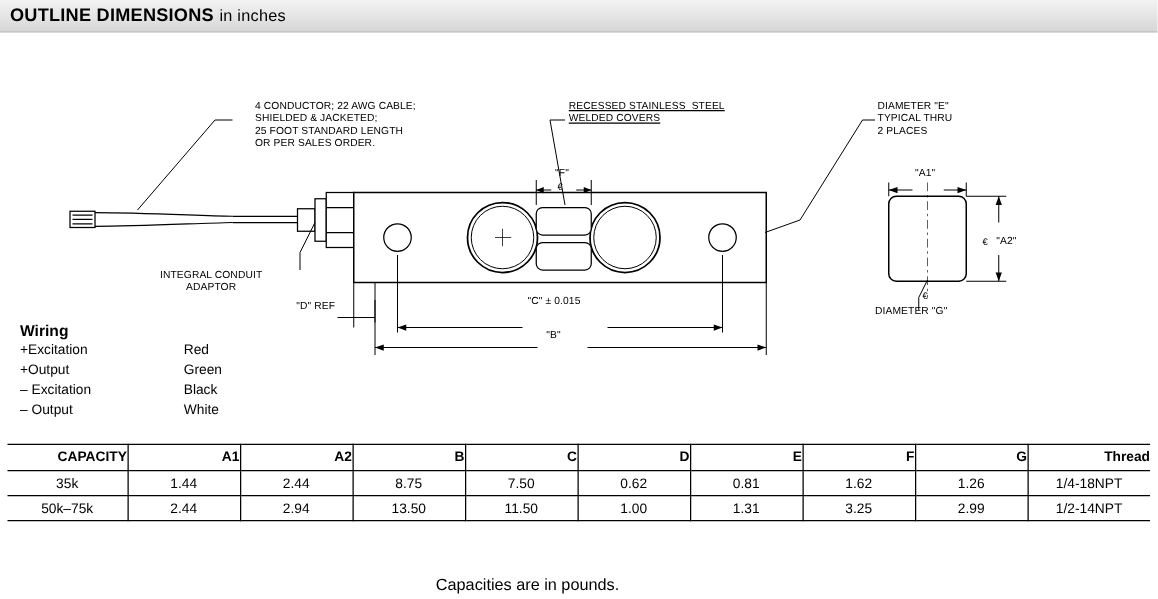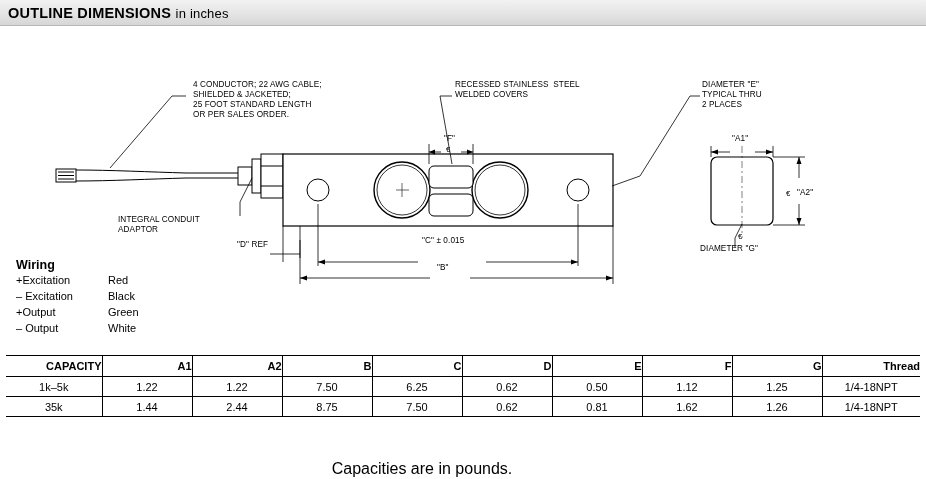--- a/index.html
+++ b/index.html
@@ -253,7 +253,7 @@
     </g>
   </svg>
 
-  <div class="t" style="left:193px; top:80px;">4 CONDUCTOR; 22 AWG CABLE;
+  <div class="t" style="left:204px; top:80px;">4 CONDUCTOR; 22 AWG CABLE;
 SHIELDED &amp; JACKETED;
 25 FOOT STANDARD LENGTH
 OR PER SALES ORDER.</div>

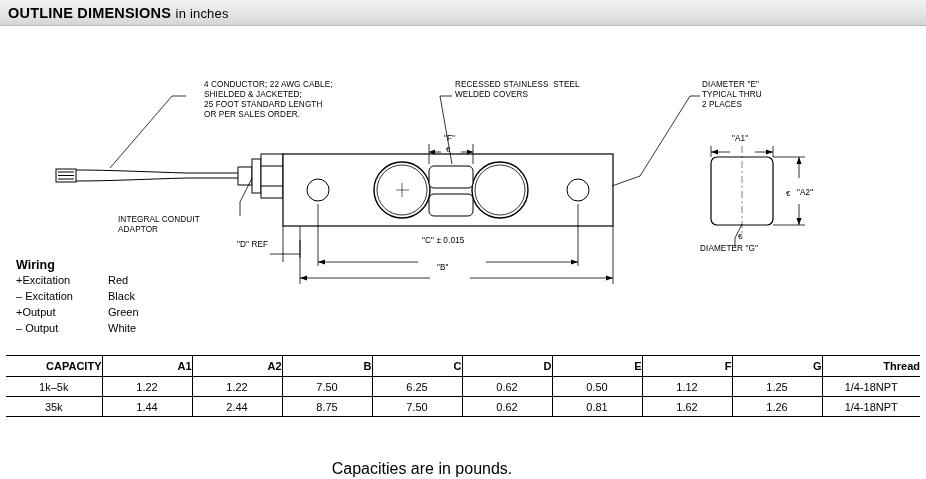--- a/index.html
+++ b/index.html
@@ -257,7 +257,7 @@
 SHIELDED &amp; JACKETED;
 25 FOOT STANDARD LENGTH
 OR PER SALES ORDER.</div>
-  <div class="t" style="left:455px; top:80px;">RECESSED STAINLESS  STEEL
+  <div class="t" style="left:455px; top:80px;text-decoration:underline;">RECESSED STAINLESS  STEEL
 WELDED COVERS</div>
   <div class="t" style="left:702px; top:80px;">DIAMETER "E"
 TYPICAL THRU

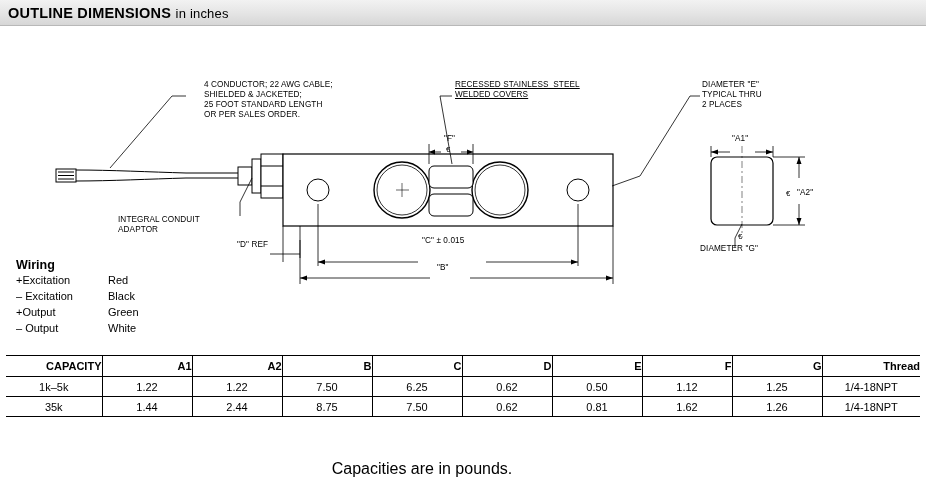--- a/index.html
+++ b/index.html
@@ -262,7 +262,7 @@
   <div class="t" style="left:702px; top:80px;">DIAMETER "E"
 TYPICAL THRU
 2 PLACES</div>
-  <div class="t" style="left:118px; top:215px;">INTEGRAL CONDUIT
+  <div class="t" style="left:128px; top:215px;text-align:center;">INTEGRAL CONDUIT
 ADAPTOR</div>
   <div class="t" style="left:700px; top:244px;">DIAMETER "G"</div>
 

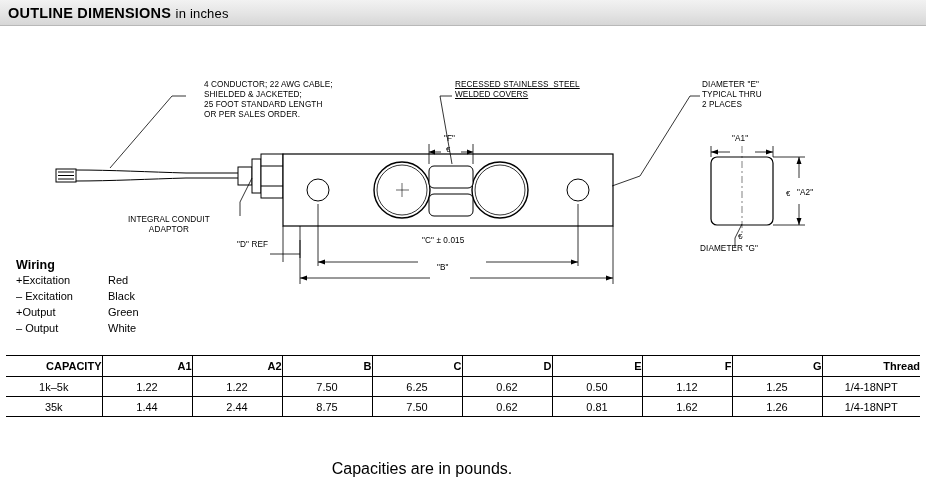--- a/index.html
+++ b/index.html
@@ -84,6 +84,7 @@
   }
   .wiring-color {
     display: inline-block;
+    margin-left: 39px;
   }
 
   

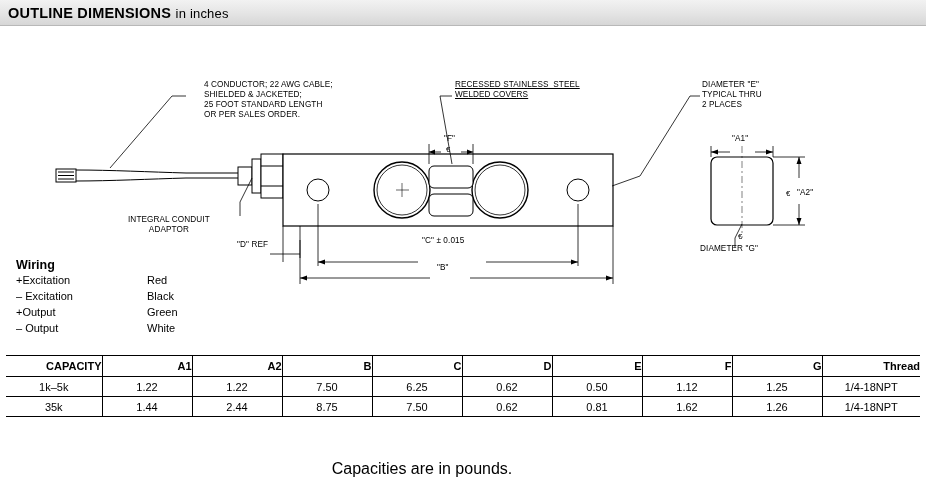--- a/index.html
+++ b/index.html
@@ -283,10 +283,10 @@
       <span class="wiring-name">+Excitation</span><span class="wiring-color">Red</span>
     </div>
     <div class="wiring-row">
+      <span class="wiring-name">+Output</span><span class="wiring-color">Green</span>
+    </div>
+    <div class="wiring-row">
       <span class="wiring-name">– Excitation</span><span class="wiring-color">Black</span>
-    </div>
-    <div class="wiring-row">
-      <span class="wiring-name">+Output</span><span class="wiring-color">Green</span>
     </div>
     <div class="wiring-row">
       <span class="wiring-name">– Output</span><span class="wiring-color">White</span>

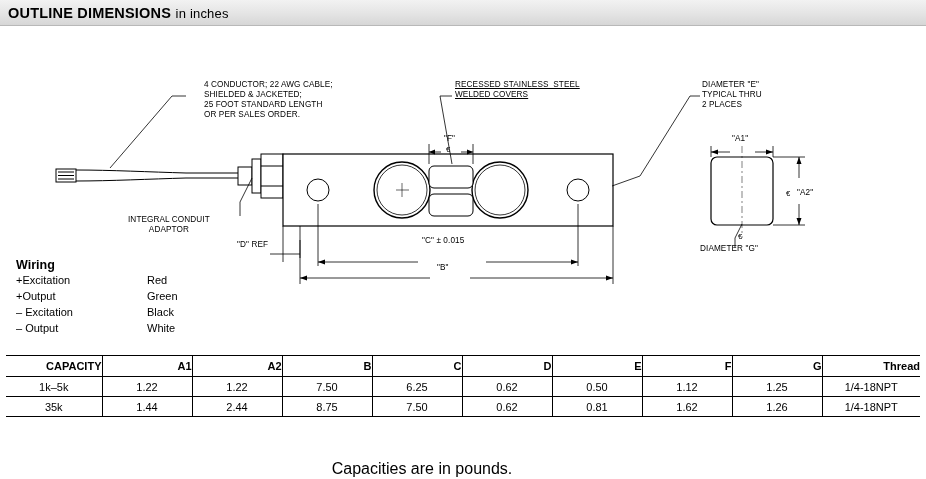--- a/index.html
+++ b/index.html
@@ -323,18 +323,6 @@
       </thead>
       <tbody>
         <tr>
-          <td>1k–5k</td>
-          <td>1.22</td>
-          <td>1.22</td>
-          <td>7.50</td>
-          <td>6.25</td>
-          <td>0.62</td>
-          <td>0.50</td>
-          <td>1.12</td>
-          <td>1.25</td>
-          <td>1/4-18NPT</td>
-        </tr>
-        <tr>
           <td>35k</td>
           <td>1.44</td>
           <td>2.44</td>

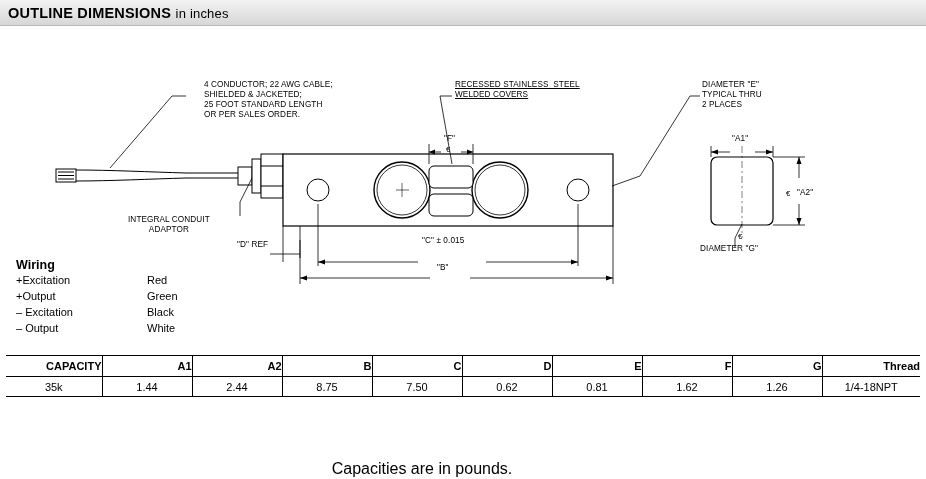--- a/index.html
+++ b/index.html
@@ -334,6 +334,18 @@
           <td>1.26</td>
           <td>1/4-18NPT</td>
         </tr>
+        <tr>
+          <td>50k–75k</td>
+          <td>2.44</td>
+          <td>2.94</td>
+          <td>13.50</td>
+          <td>11.50</td>
+          <td>1.00</td>
+          <td>1.31</td>
+          <td>3.25</td>
+          <td>2.99</td>
+          <td>1/2-14NPT</td>
+        </tr>
       </tbody>
     </table>
   </div>

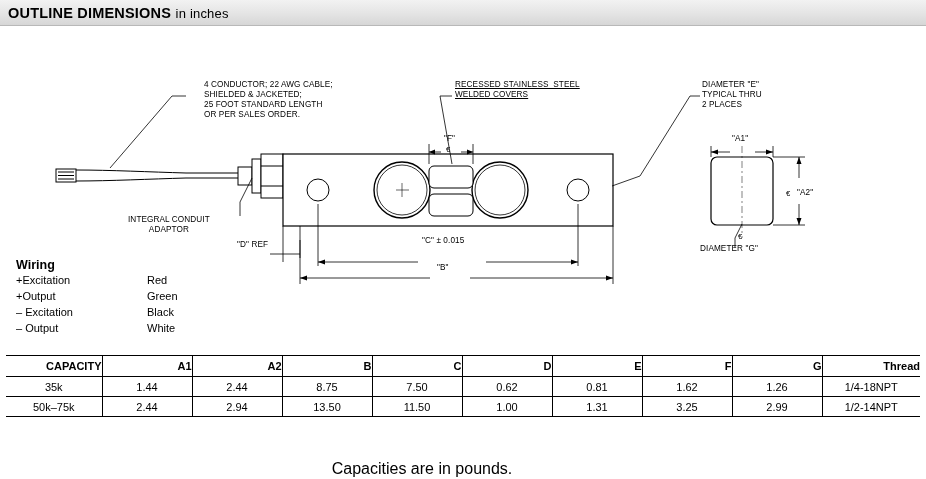--- a/index.html
+++ b/index.html
@@ -129,7 +129,7 @@
     top: 460px;
     width: 844px;
     text-align: center;
-    font-size: 16px;
+    font-size: 13px;
   }
 
   svg.drawing {

